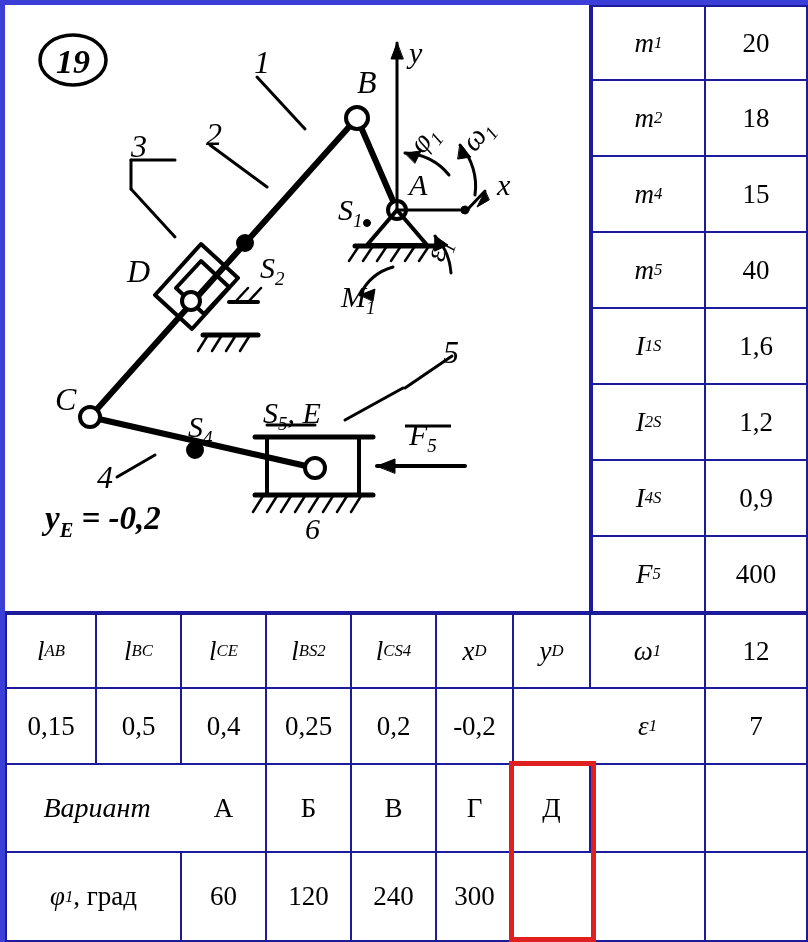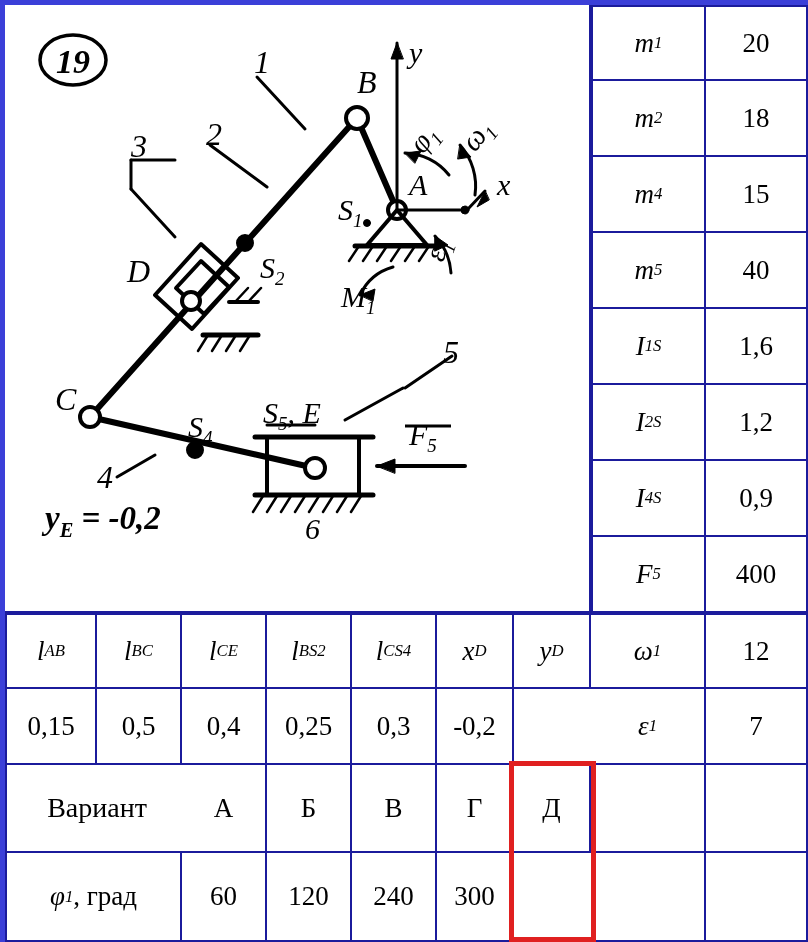--- a/index.html
+++ b/index.html
@@ -365,7 +365,7 @@
     <div class="cell lrow2 notop noleft" style="left:92px;width:85px;">0,5</div>
     <div class="cell lrow2 notop noleft" style="left:177px;width:85px;">0,4</div>
     <div class="cell lrow2 notop noleft" style="left:262px;width:85px;">0,25</div>
-    <div class="cell lrow2 notop noleft" style="left:347px;width:85px;">0,3</div>
+    <div class="cell lrow2 notop noleft" style="left:347px;width:85px;">0,2</div>
     <div class="cell lrow2 notop noleft" style="left:432px;width:77px;">-0,2</div>
     <div class="cell lrow2 notop noleft" style="left:586px;width:115px;">
         <span class="ital">ε</span>

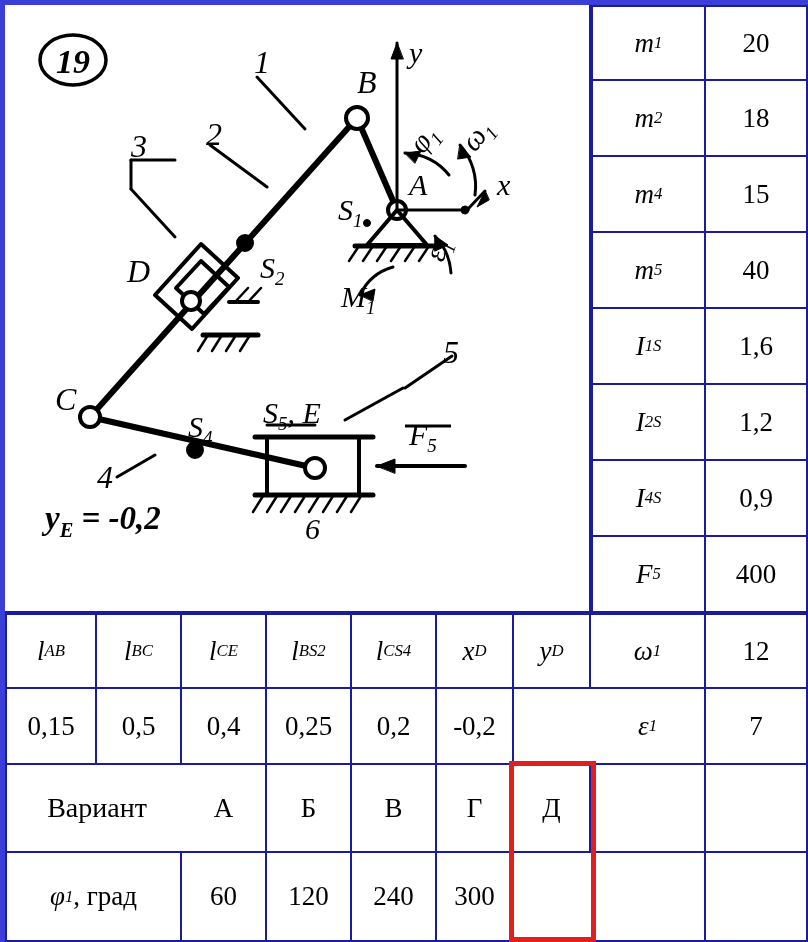--- a/index.html
+++ b/index.html
@@ -373,7 +373,7 @@
       </div>
     <div class="cell lrow2 notop noleft" style="left:701px;width:102px;">7</div>
 
-    <div class="cell vrow1 notop variant-label" style="left:0px;width:184px;">Вариант</div>
+    <div class="cell vrow1 notop variant-label" style="left:0px;width:184px;font-style:italic;">Вариант</div>
     <div class="cell vrow1 notop noleft" style="left:177px;width:85px;">А</div>
     <div class="cell vrow1 notop noleft" style="left:262px;width:85px;">Б</div>
     <div class="cell vrow1 notop noleft" style="left:347px;width:85px;">В</div>

